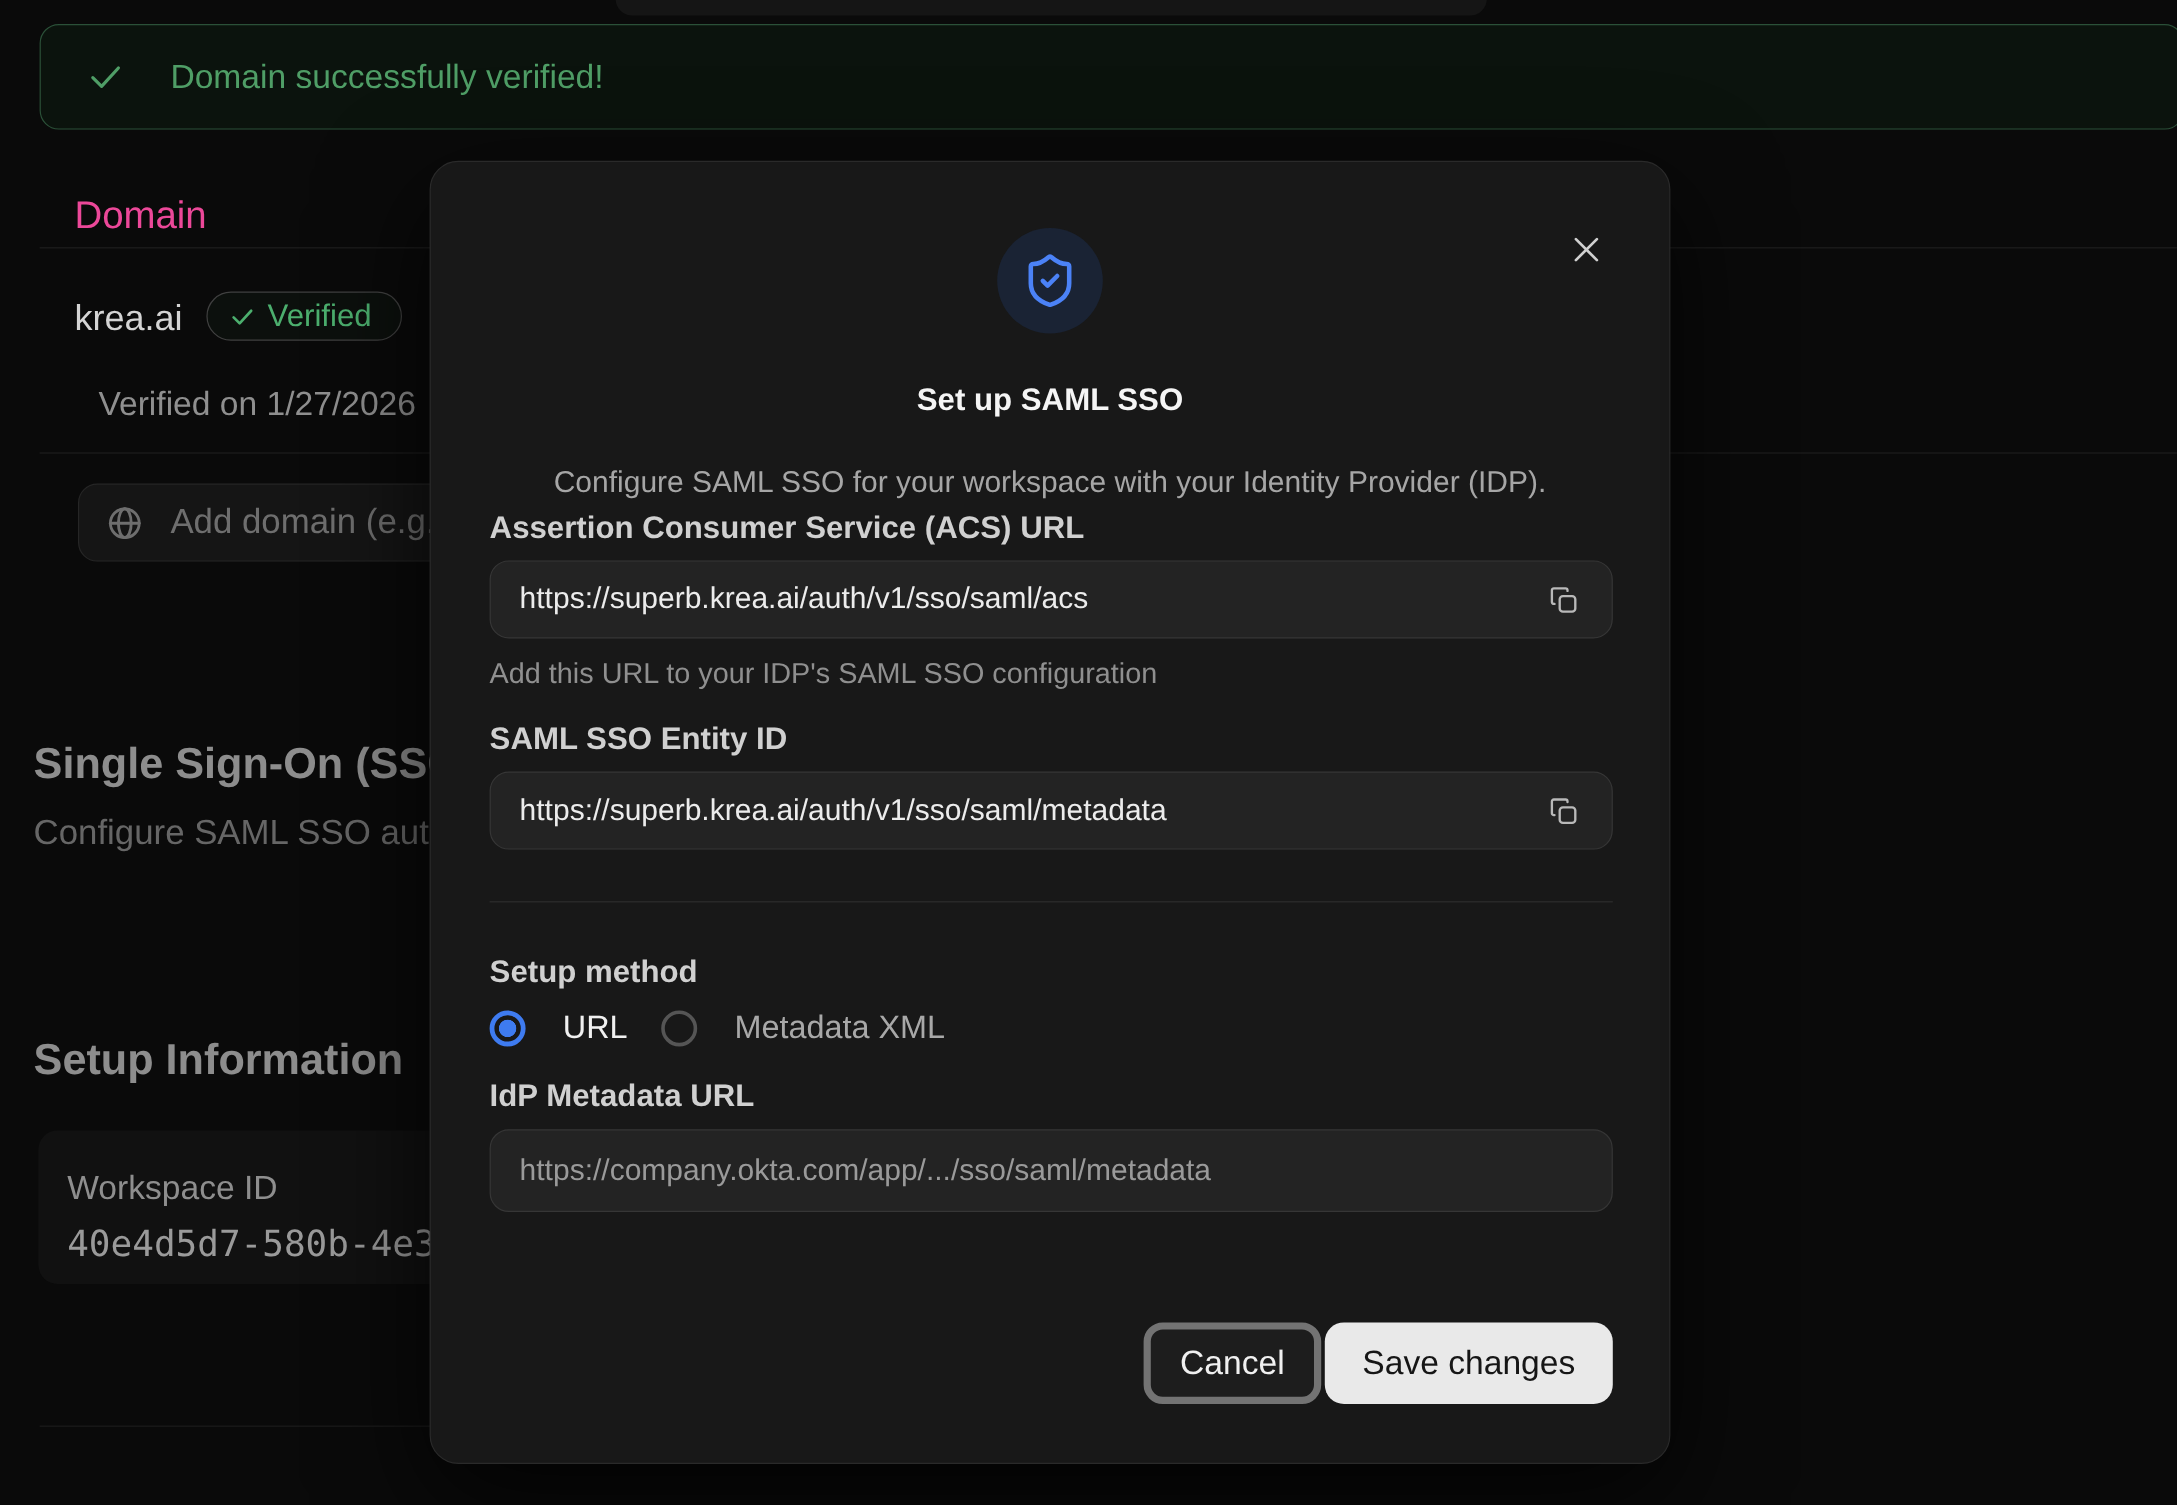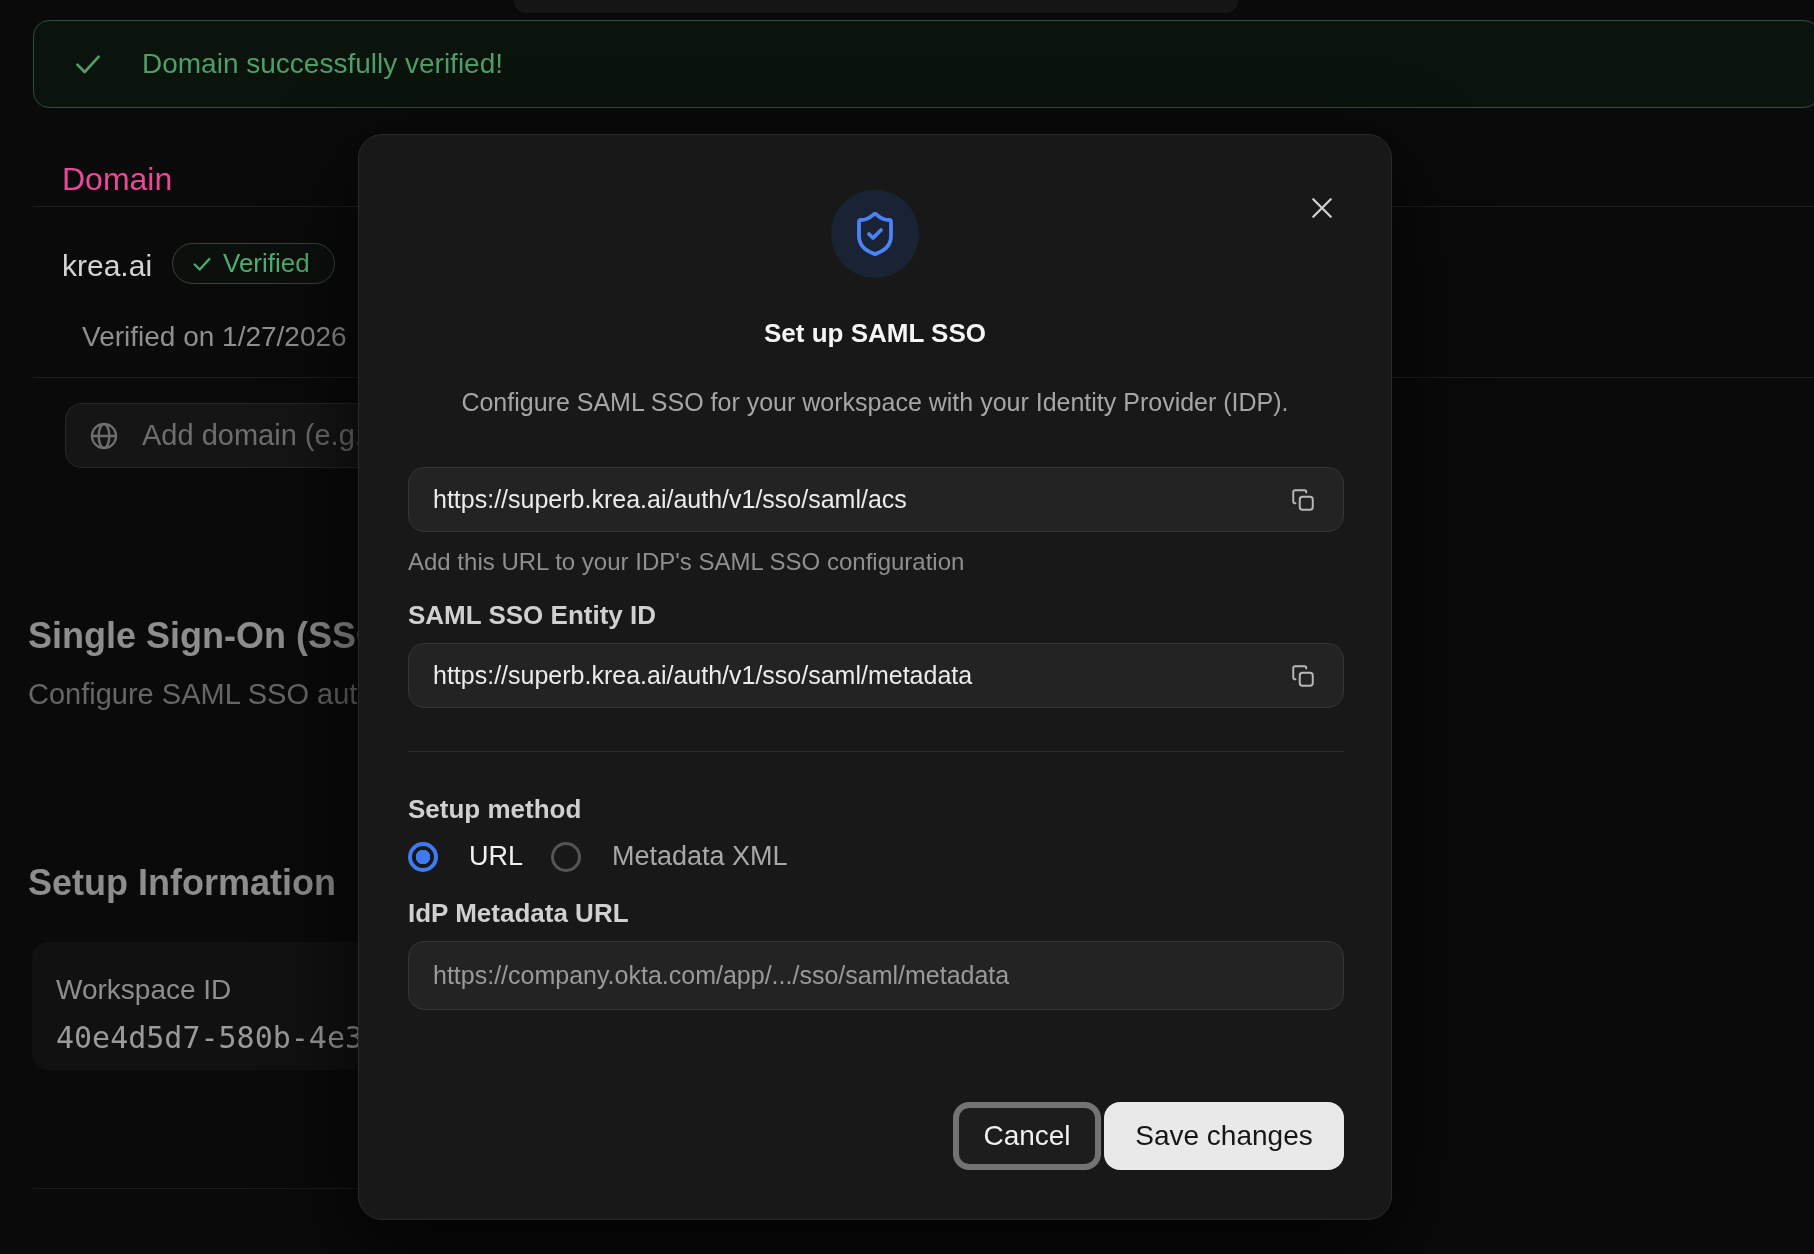--- a/index.html
+++ b/index.html
@@ -147,6 +147,7 @@
   <div class="modal-title">Set up SAML SSO</div>
   <div class="modal-subtitle">Configure SAML SSO for your workspace with your Identity Provider (IDP).</div>
 
+  <div class="f-label" style="top:424px">Assertion Consumer Service (ACS) URL</div>
   <div class="m-input" style="top:467px">
     <input type="text" readonly="" value="https://superb.krea.ai/auth/v1/sso/saml/acs" style="">
     <button class="copy-btn">

